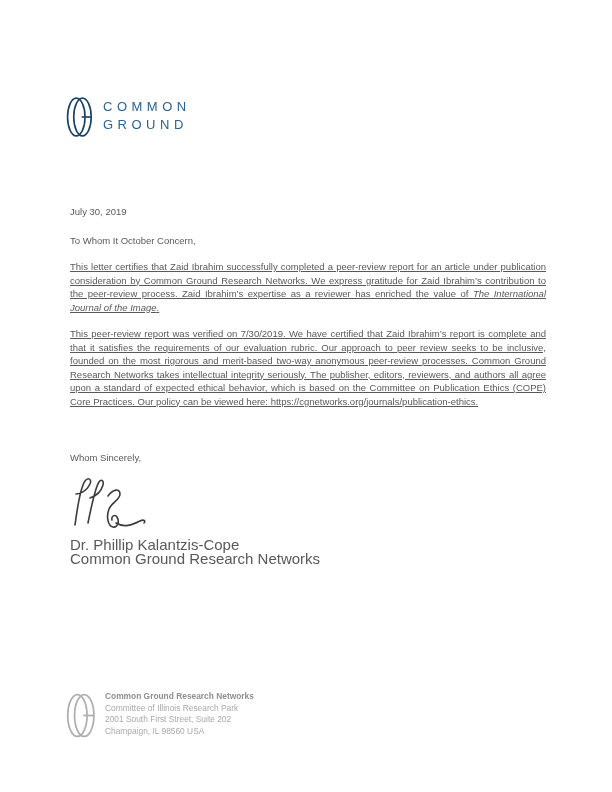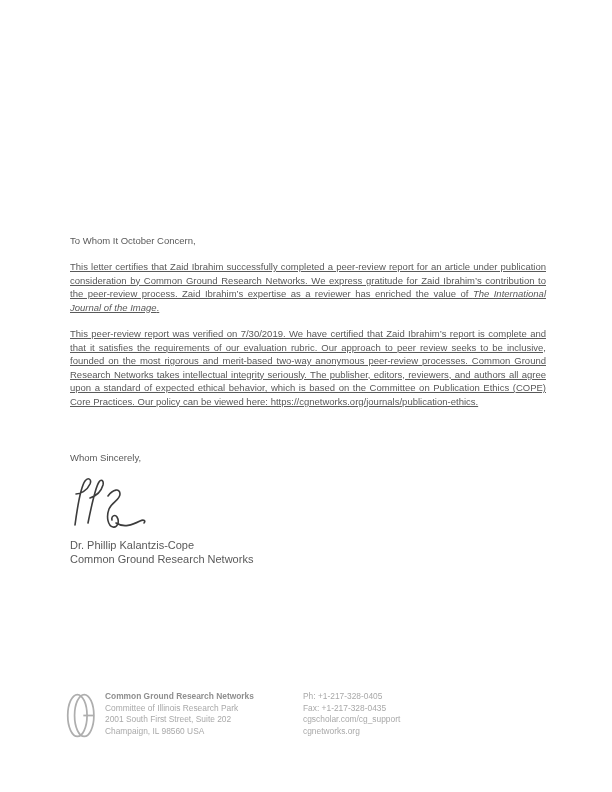--- a/index.html
+++ b/index.html
@@ -42,6 +42,17 @@
 
 <div class="page">
 
+  <header class="brand">
+    <svg class="monogram" viewBox="0 0 34 50" aria-hidden="true">
+      <ellipse cx="12.5" cy="25" rx="10.6" ry="23" fill="none" stroke="currentColor" stroke-width="2"></ellipse>
+      <ellipse cx="20" cy="25" rx="10.6" ry="23" fill="none" stroke="currentColor" stroke-width="2"></ellipse>
+      <line x1="19" y1="25" x2="30.6" y2="25" stroke="currentColor" stroke-width="2"></line>
+    </svg>
+    <div class="wordmark">
+      <div>COMMON</div>
+      <div>GROUND</div>
+    </div>
+  </header>
 
 
   <p class="lt salutation">To Whom It October Concern,</p>

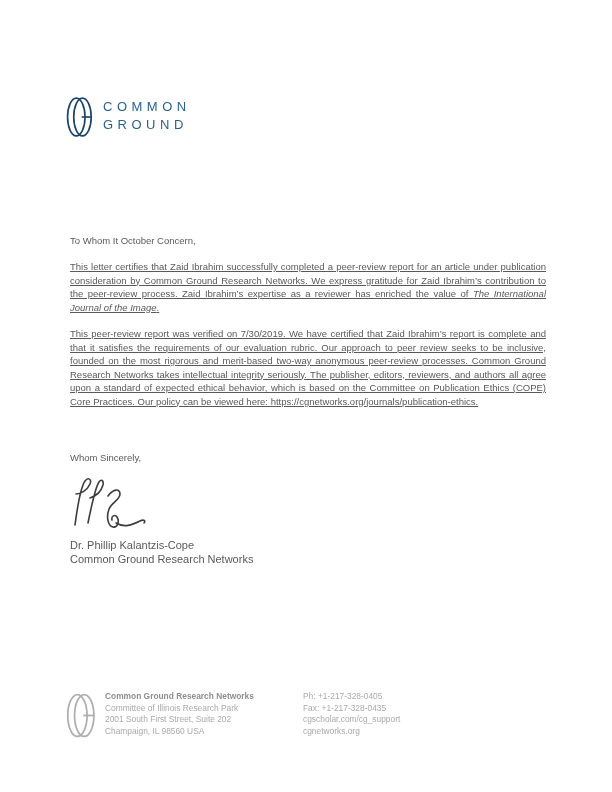--- a/index.html
+++ b/index.html
@@ -54,6 +54,7 @@
     </div>
   </header>
 
+  <p class="lt date">July 30, 2019</p>
 
   <p class="lt salutation">To Whom It October Concern,</p>
 

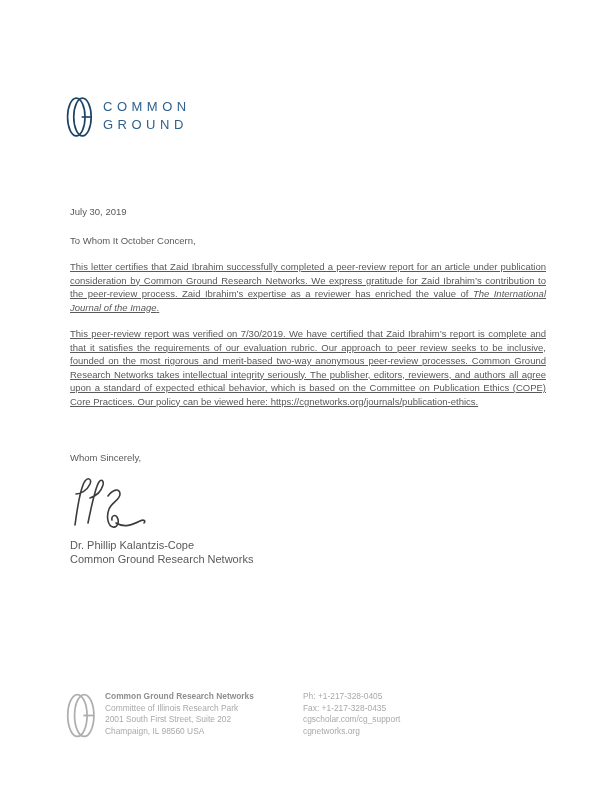--- a/index.html
+++ b/index.html
@@ -29,7 +29,7 @@
   
   .signature{position:absolute;left:70px;top:476px;width:80px;height:56px;color:#3c3c3c;}
   .signatory{position:absolute;left:70px;top:538px;color:#595959;
-             font-size:11px;line-height:14px;}
+             font-size:15px;line-height:14px;}
   
   .footer-monogram{position:absolute;left:66px;top:690px;width:31px;height:51px;color:#aeaeae;}
   .f-col{position:absolute;top:691px;font-size:8.4px;line-height:11.6px;color:#a9a9a9;}

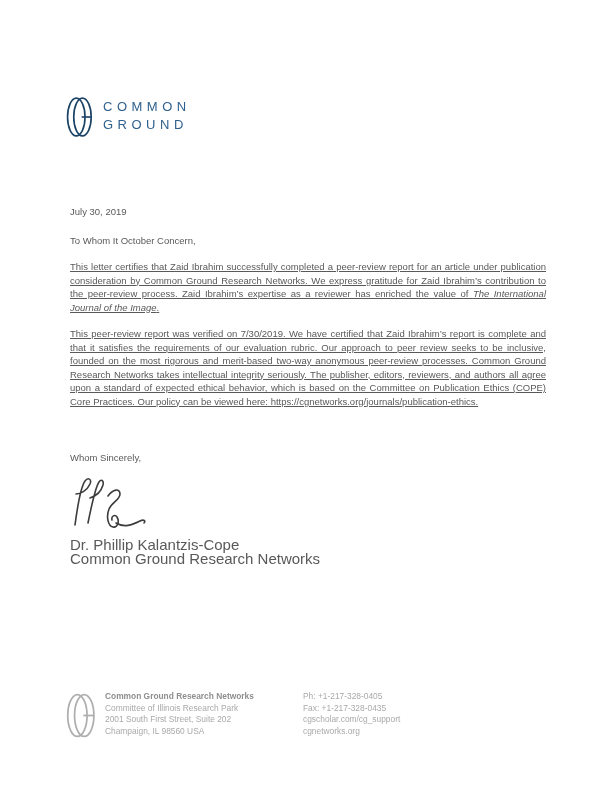--- a/index.html
+++ b/index.html
@@ -91,12 +91,6 @@
     <div>Champaign, IL 98560 USA</div>
   </div>
 
-  <div class="f-col f-right">
-    <div>Ph: +1-217-328-0405</div>
-    <div>Fax: +1-217-328-0435</div>
-    <div>cgscholar.com/cg_support</div>
-    <div>cgnetworks.org</div>
-  </div>
 
 </div>
 

